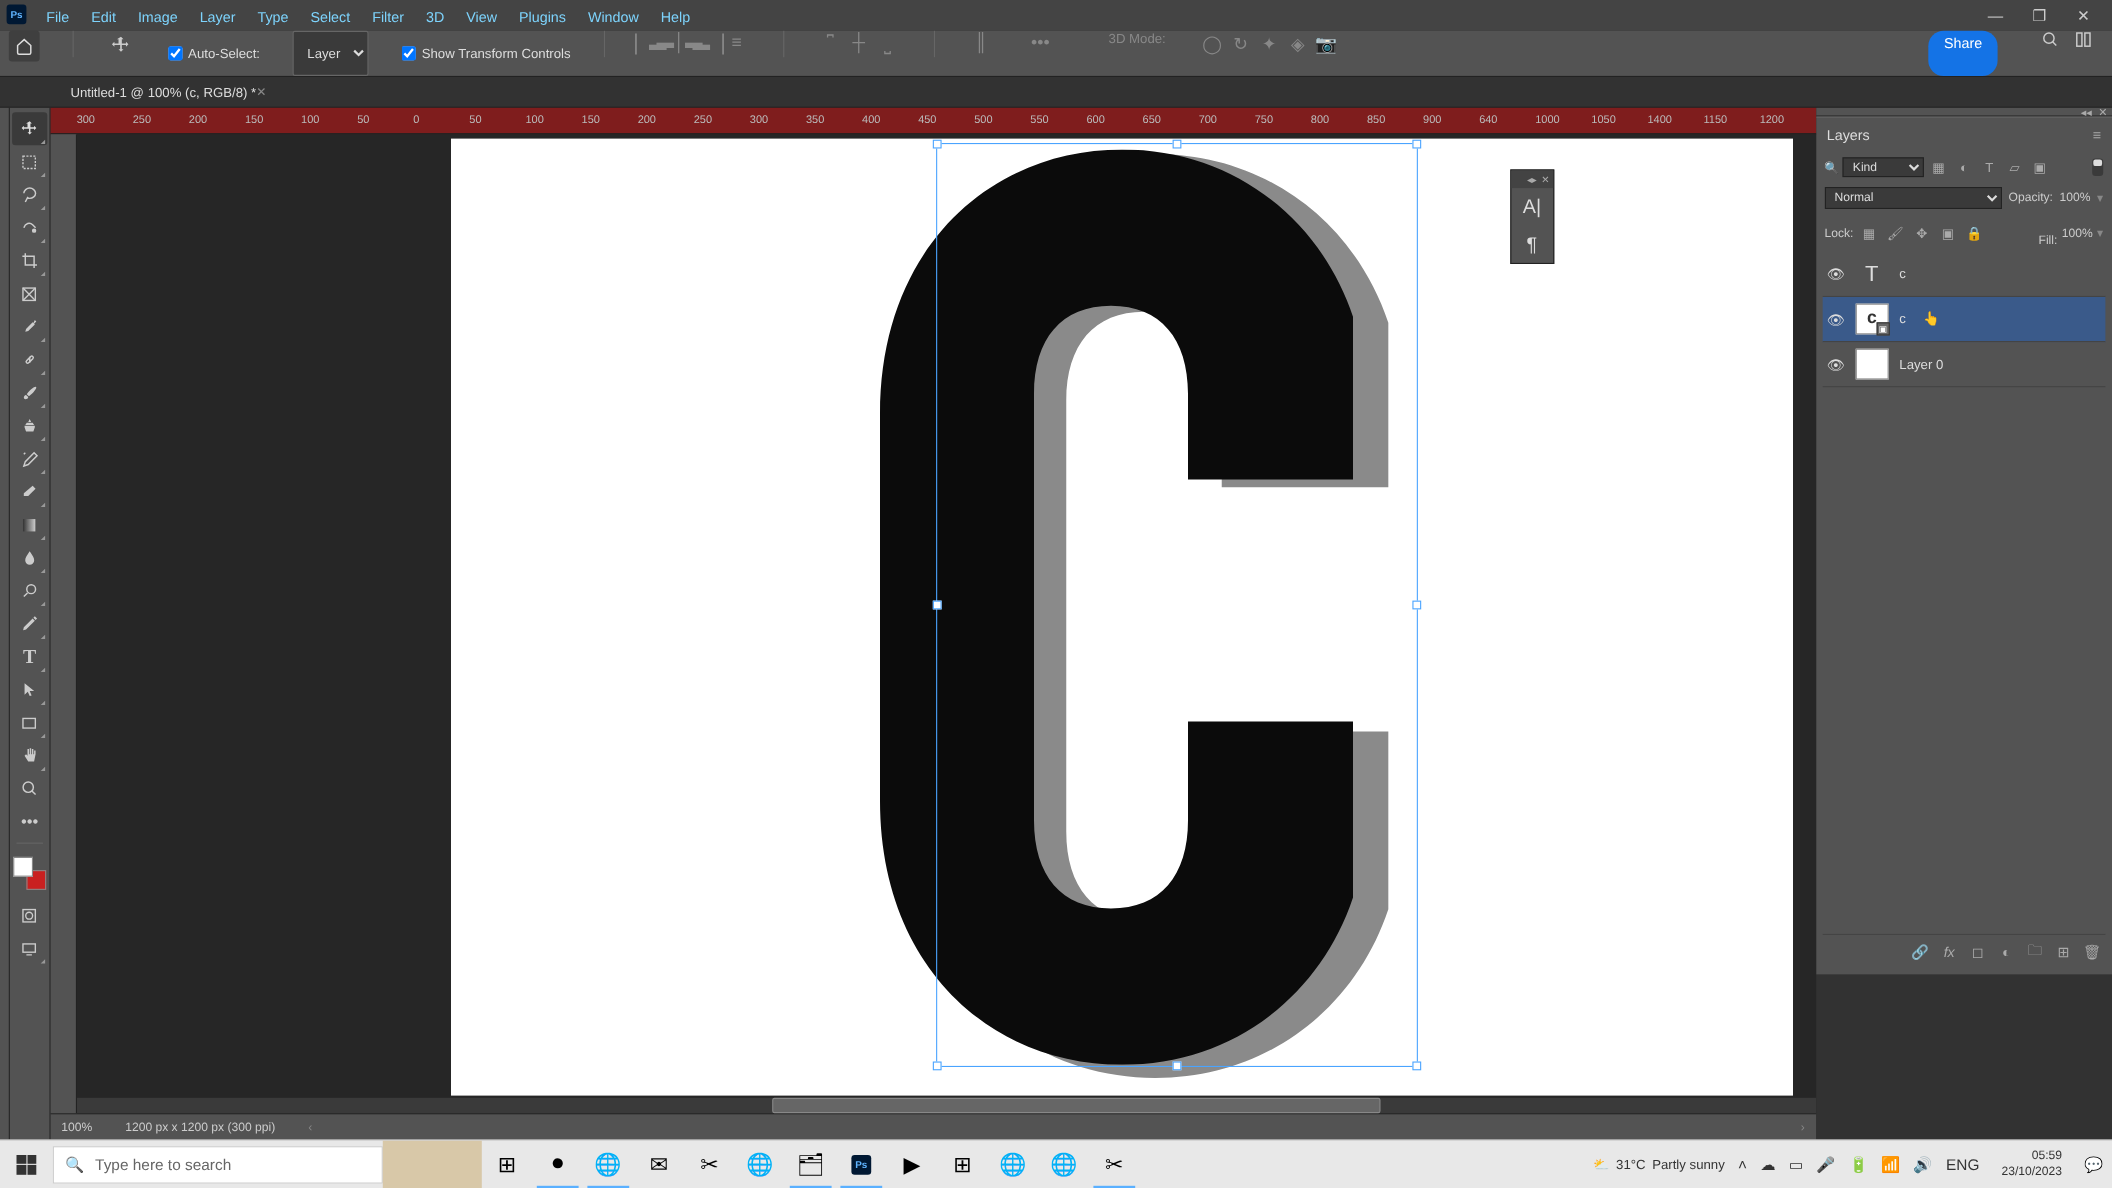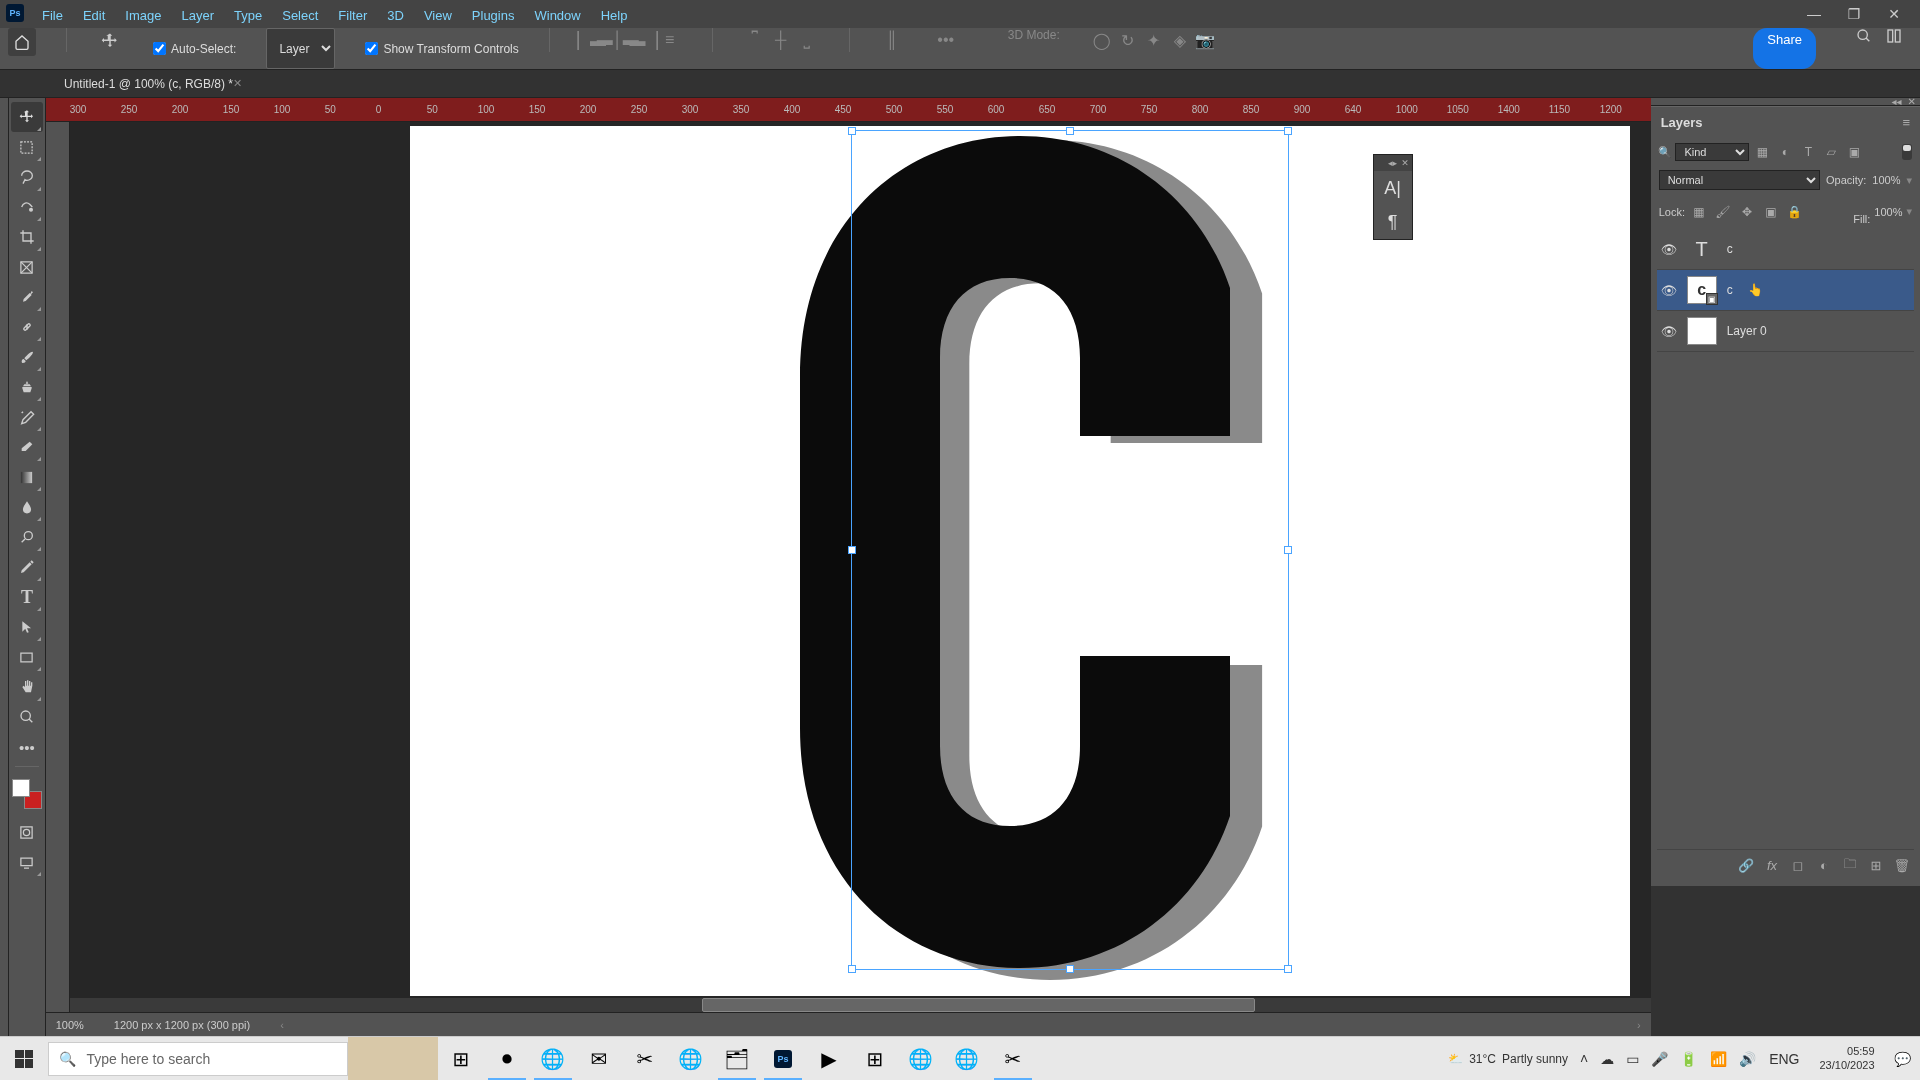--- a/index.html
+++ b/index.html
@@ -71,7 +71,7 @@
 .right-column { width: 296px; display: flex; flex-direction: column; }
 .right-spacer-top { height: 8px; background: #535353; border-bottom: 1px solid #222; display: flex; justify-content: flex-end; align-items: center; color: #aaa; font-size: 10px; gap: 6px; padding: 0 4px; }
 .layers-panel { flex: 0 0 auto; background: #535353; padding: 6px; display: flex; flex-direction: column; height: 780px; border-top: 1px solid #666; }
-.layers-tab { color: #ddd; font-size: 13px; padding: 2px 4px 8px; display: flex; justify-content: space-between; align-items: flex-start; font-weight: bold; }
+.layers-tab { color: #ddd; font-size: 13px; padding: 2px 4px 8px; display: flex; justify-content: space-between; align-items: flex-start; }
 .layers-filter { display: flex; align-items: center; gap: 3px; padding: 4px 2px; }
 .layers-filter select { background: #3a3a3a; color: #ddd; border: 1px solid #222; font-size: 11px; padding: 1px 4px; flex: 0 0 74px; }
 .lf-icon { width: 20px; height: 20px; display: flex; align-items: center; justify-content: center; color: #aaa; font-size: 12px; }

